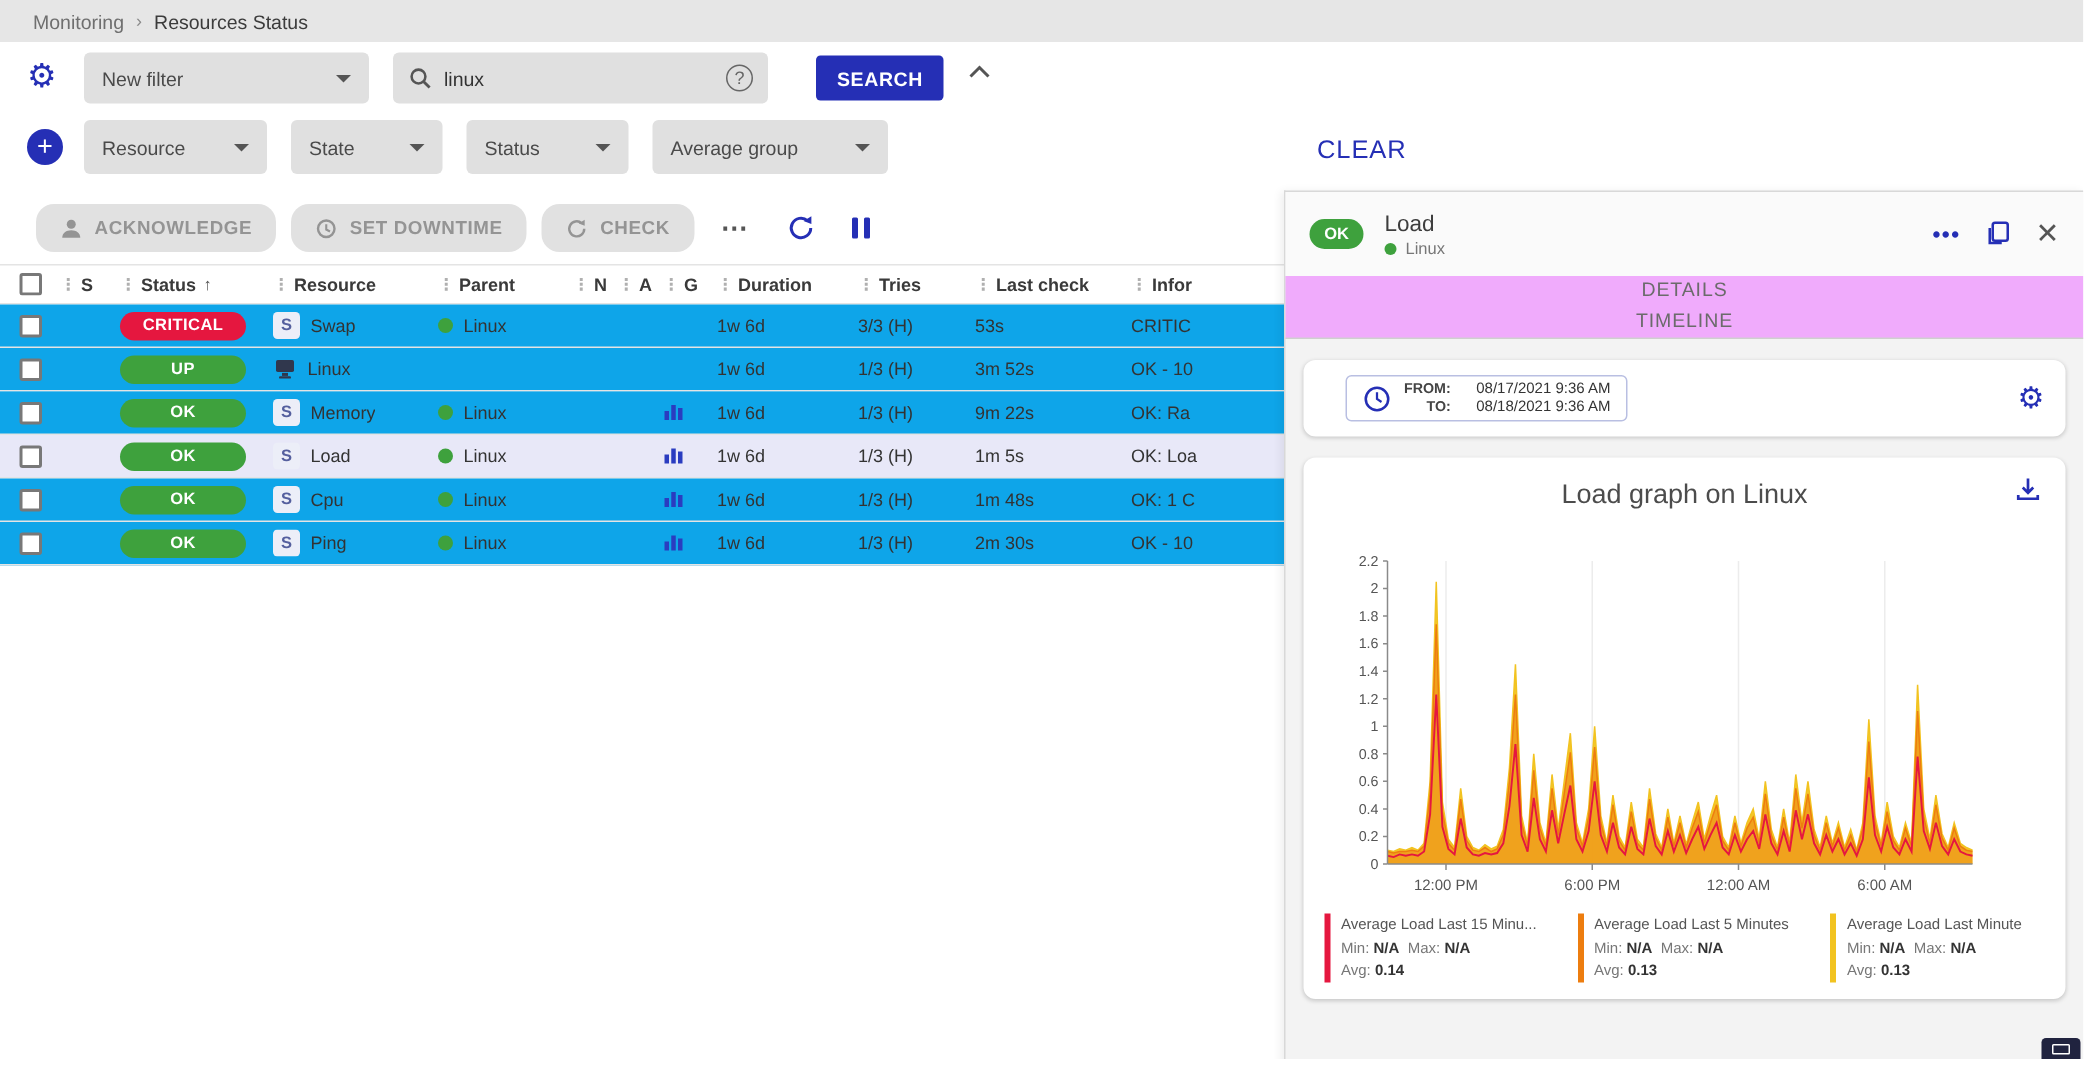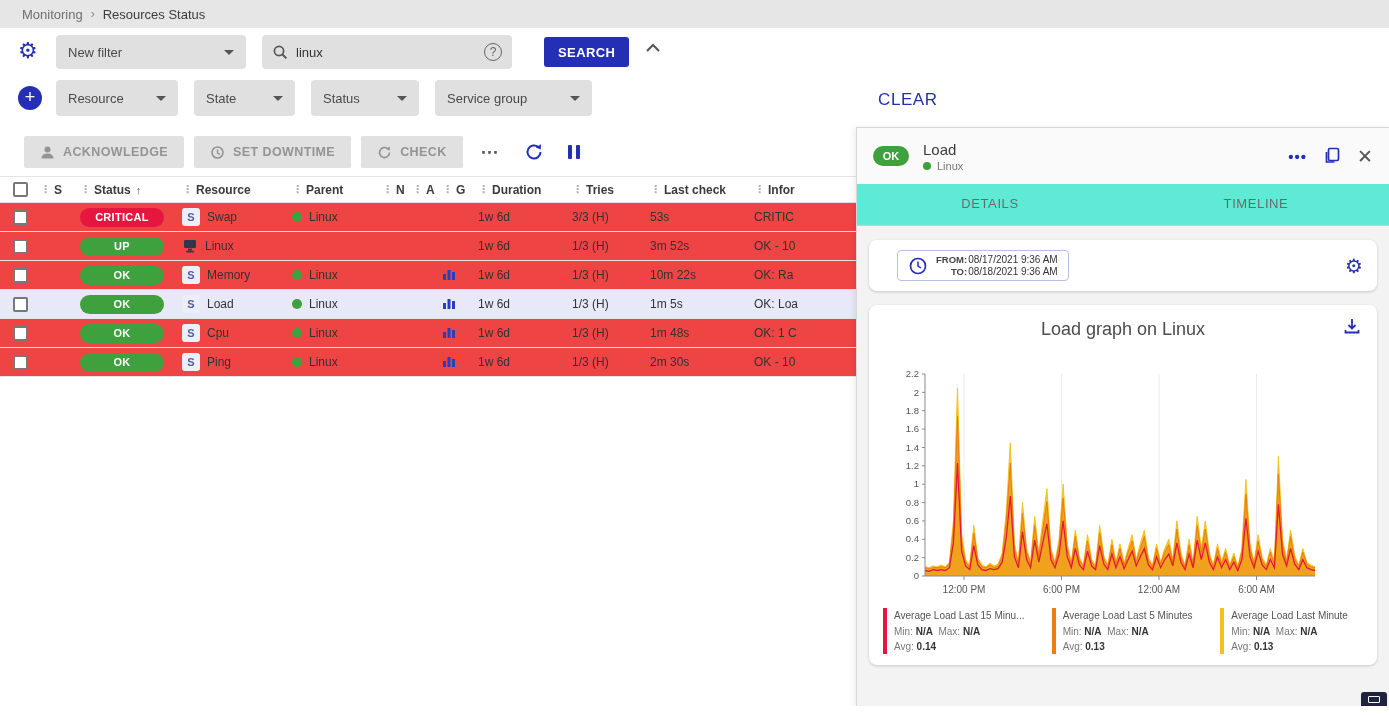--- a/index.html
+++ b/index.html
@@ -171,7 +171,7 @@
      <span class="dd-caret"></span>
    </div>
       <div class="dropdown crit" style="min-width:157px">
-     <span>Service group</span>
+     <span>Average group</span>
      <span class="dd-caret"></span>
    </div>
     </div>

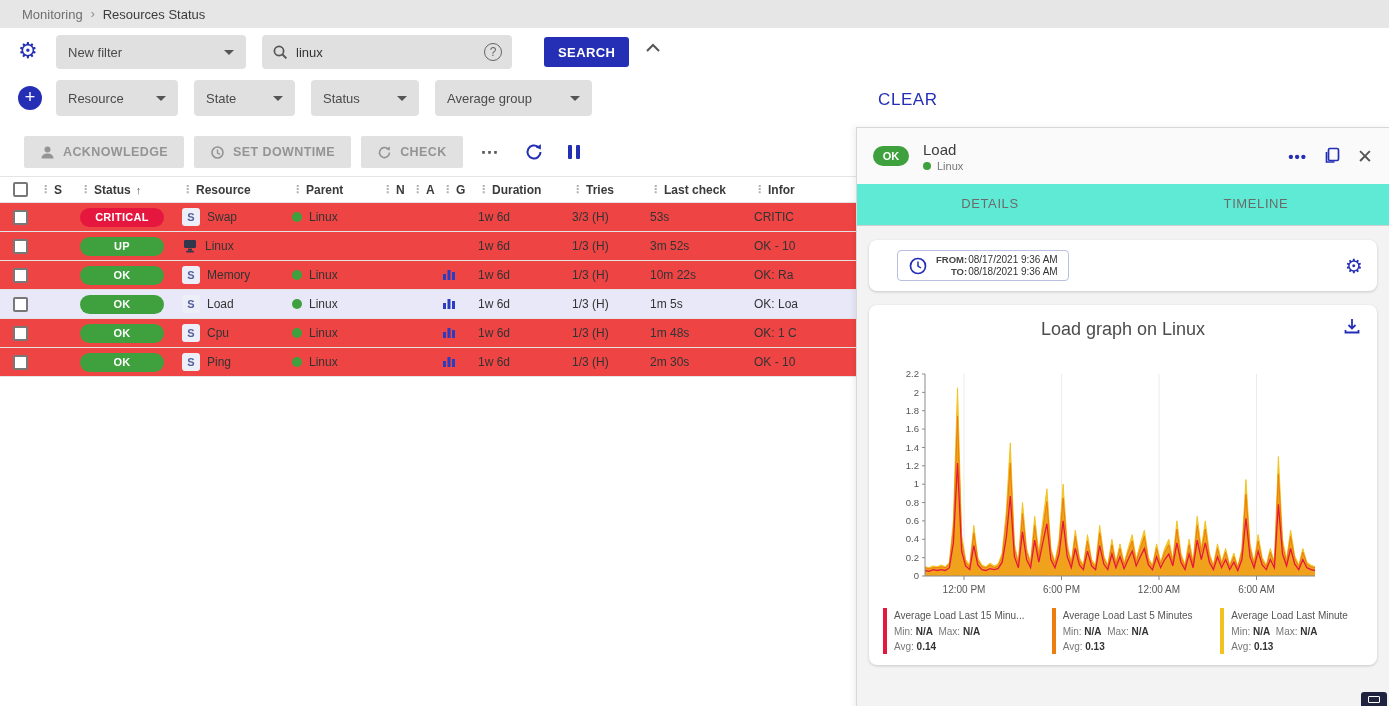--- a/index.html
+++ b/index.html
@@ -47,7 +47,7 @@
 
   
   .toolbar{position:absolute;left:24px;top:136px;display:flex;align-items:center;gap:10px;}
-  .tb-btn{height:32px;background:#e1e1e1;border:none;border-radius:2px;color:#949494;font-size:12.5px;
+  .tb-btn{height:32px;background:#e1e1e1;border:none;border-radius:12px;color:#949494;font-size:12.5px;
     font-weight:bold;letter-spacing:.4px;display:flex;align-items:center;gap:8px;padding:0 16px;
     font-family:"Liberation Sans",sans-serif;cursor:default;}
   .more-btn{border:none;background:transparent;color:#555;font-size:18px;font-weight:bold;

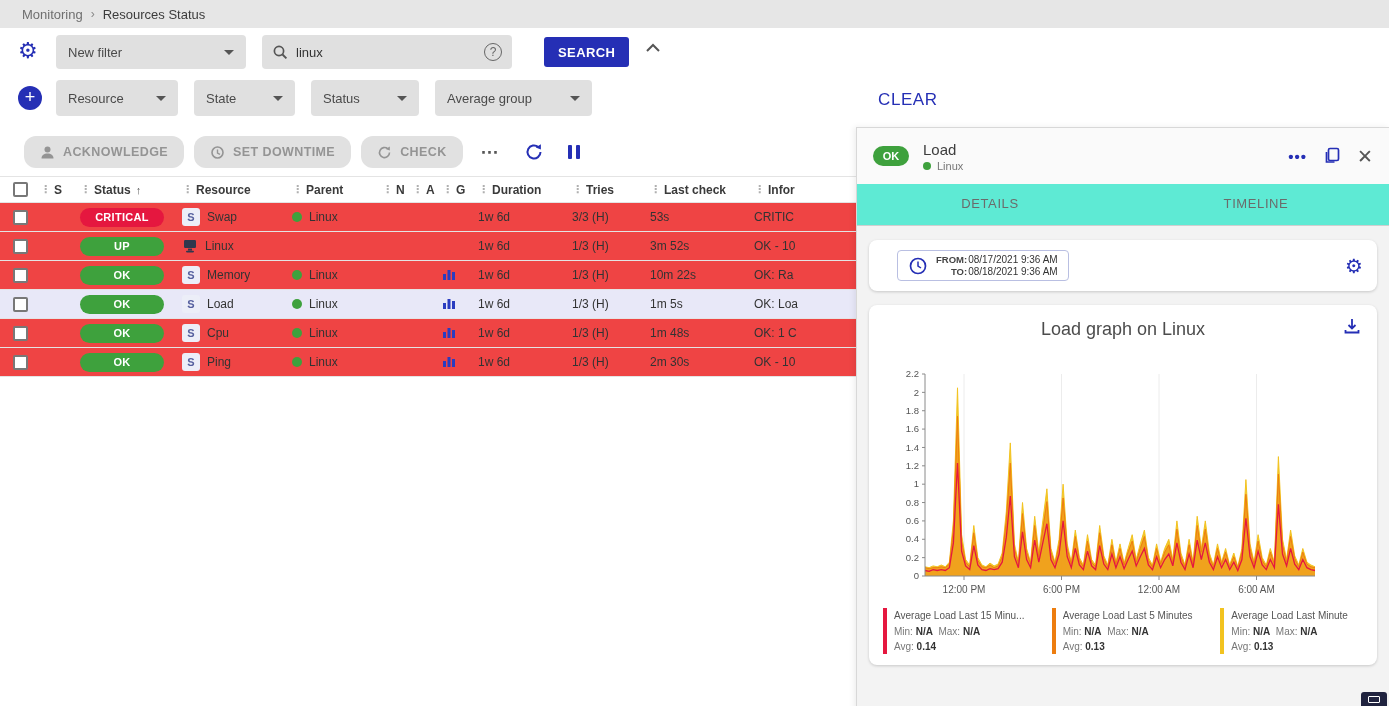--- a/index.html
+++ b/index.html
@@ -89,7 +89,7 @@
   .more-horiz{color:var(--accent);font-size:15px;font-weight:bold;letter-spacing:1px;cursor:pointer;}
   .close-x{color:#555;font-size:19px;cursor:pointer;line-height:1;}
 
-  .tabs{display:flex;background:#5eead4;border-bottom:1px solid #cfcfcf;height:42px;}
+  .tabs{display:flex;background:#f0abfc;border-bottom:1px solid #cfcfcf;height:42px;flex-direction:column;}
   .tab{flex:1;display:flex;align-items:center;justify-content:center;font-size:13px;color:#6b6b6b;
     letter-spacing:.6px;cursor:pointer;border-bottom:3px solid transparent;}
   .tab.active{color:var(--accent);border-bottom-color:var(--accent);font-weight:500;}

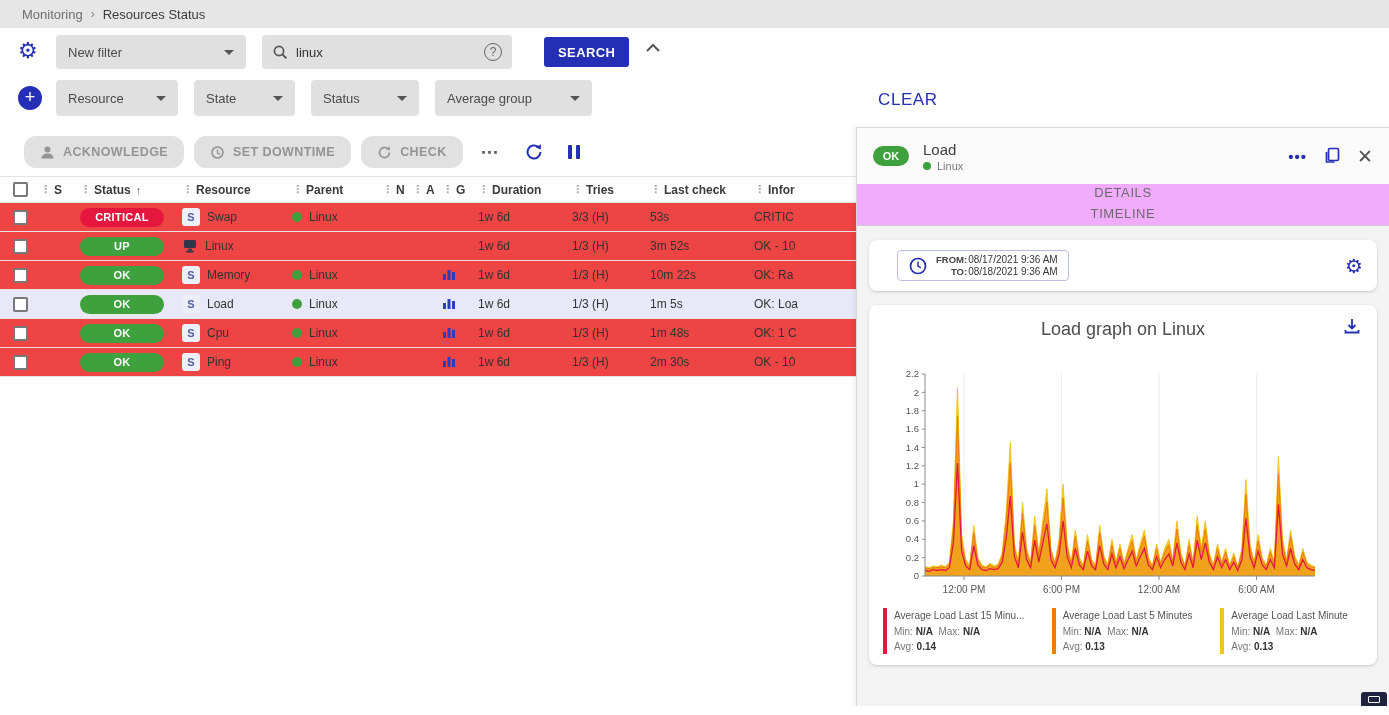--- a/index.html
+++ b/index.html
@@ -64,7 +64,7 @@
   .th .sort{color:#555;font-size:11px;margin-left:3px;}
   .cb{display:flex;justify-content:center;}
   .checkbox{width:15px;height:15px;border:2px solid #787878;border-radius:2px;background:#fff;cursor:pointer;display:inline-block;}
-  .trow{cursor:pointer;background:#ef4444;}
+  .trow{cursor:pointer;background:#0ea5e9;}
   .trow.selected{background:#e8e8f8;}
   .pill{width:84px;height:19px;border-radius:10px;color:#fff;font-size:11px;font-weight:bold;
     display:flex;align-items:center;justify-content:center;letter-spacing:.3px;}

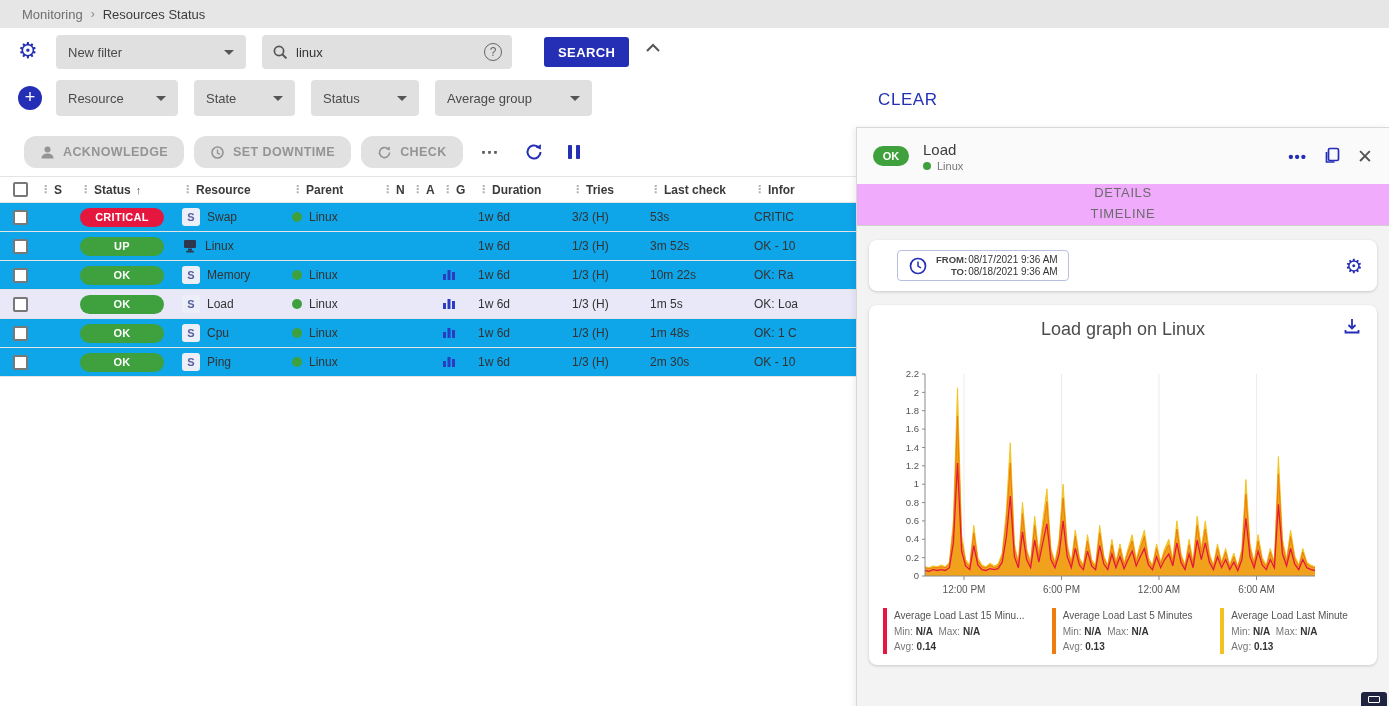--- a/index.html
+++ b/index.html
@@ -105,7 +105,7 @@
   .fromto{display:flex;align-items:center;gap:8px;border:1px solid #b9bfe2;border-radius:4px;
     padding:3px 10px;margin-left:14px;}
   .ft-lines{display:flex;flex-direction:column;gap:1px;font-size:10px;color:#333;}
-  .ft-line{display:flex;gap:1px;align-items:center;justify-content:flex-end;}
+  .ft-line{display:flex;gap:17px;align-items:center;justify-content:flex-end;}
   .ft-lab{color:#444;font-weight:bold;font-size:9.5px;}
   .card-gear{margin-left:auto;color:var(--accent);font-size:20px;cursor:pointer;}
 

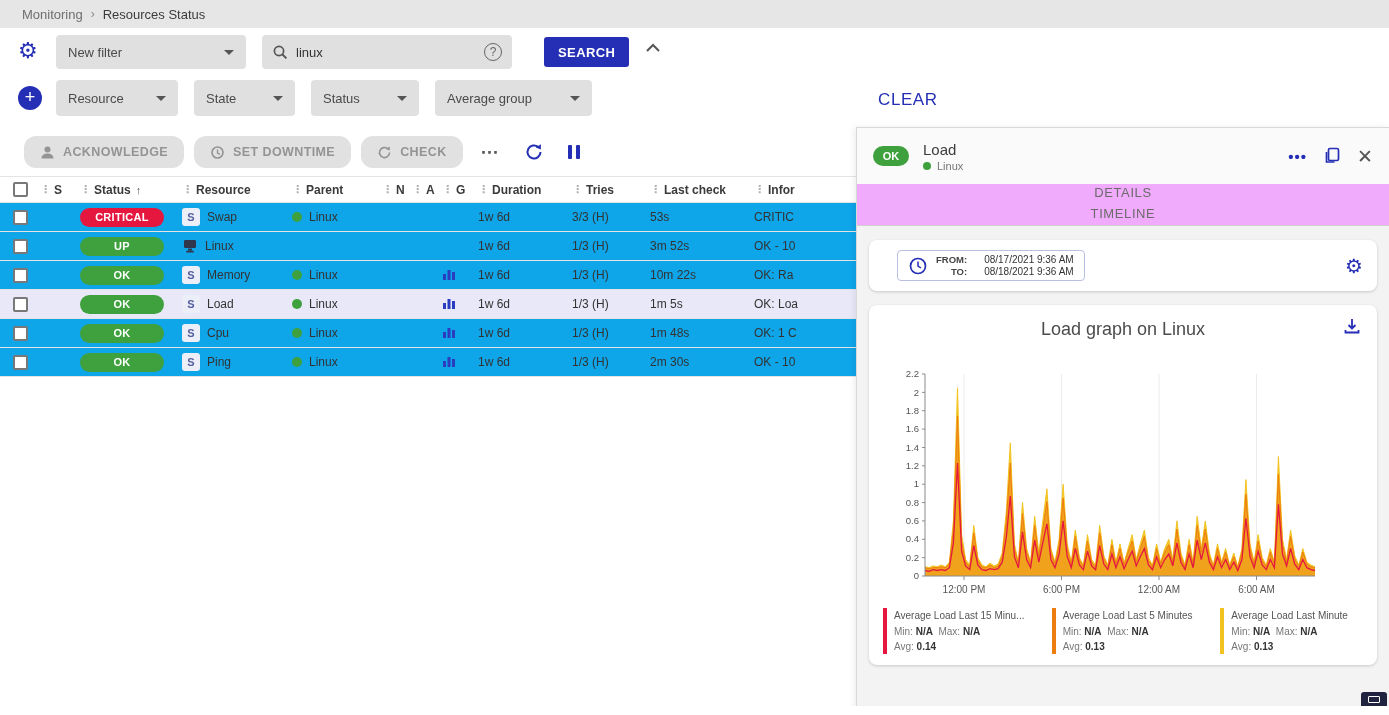--- a/index.html
+++ b/index.html
@@ -352,7 +352,7 @@
             </svg></div>
      <div class="cell-txt">1w 6d</div>
      <div class="cell-txt">1/3 (H)</div>
-     <div class="cell-txt">10m 22s</div>
+     <div class="cell-txt">9m 22s</div>
      <div class="cell-txt">OK: Ra</div>
    </div>
         <div class="trow selected">

